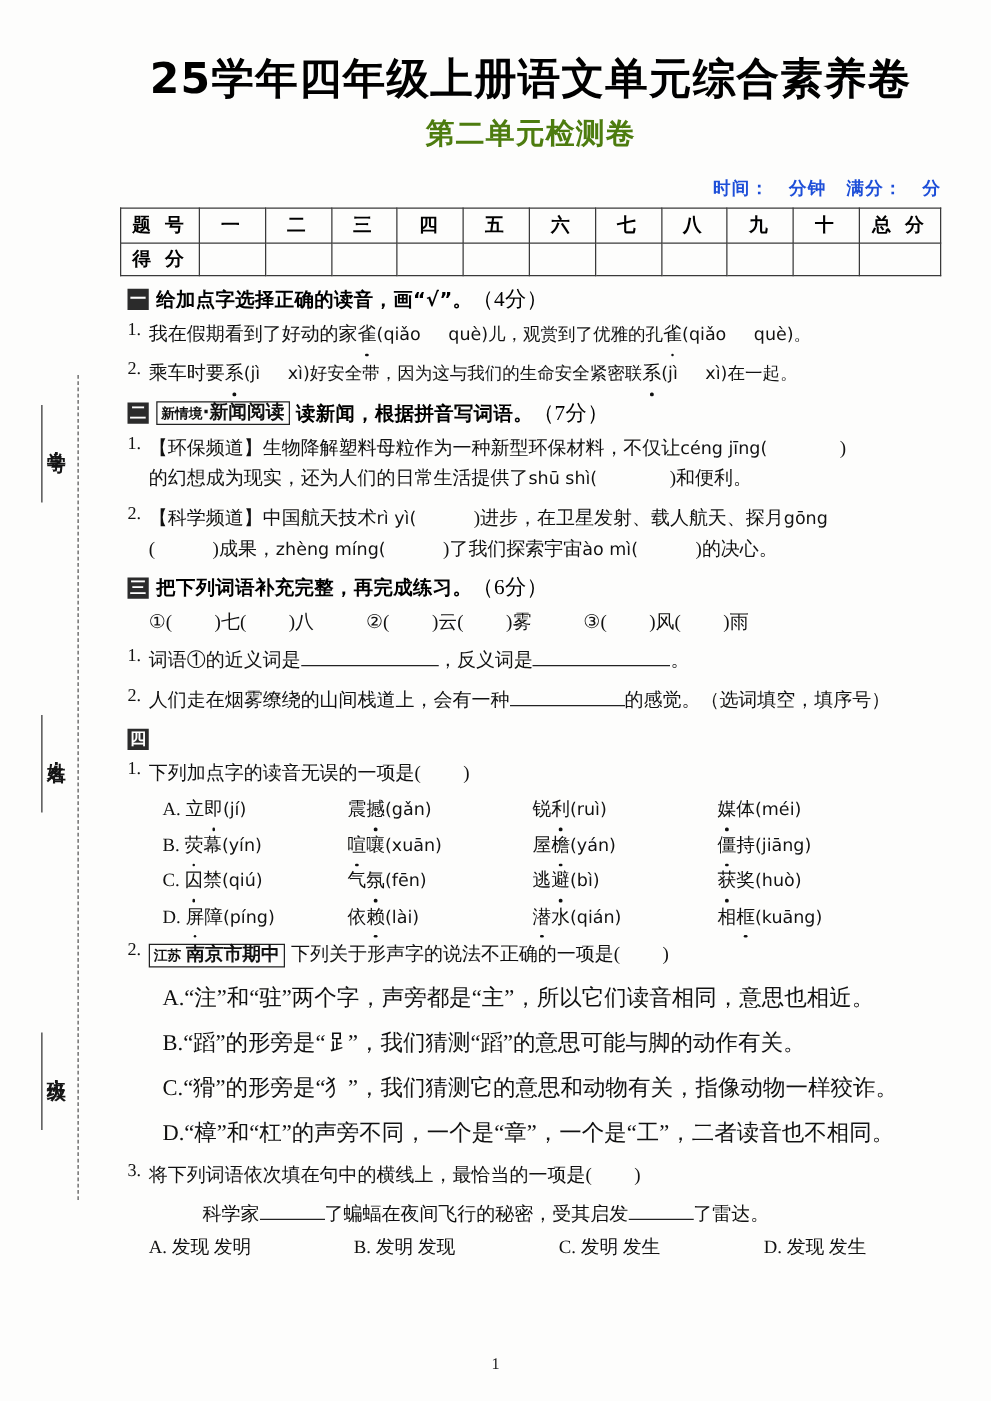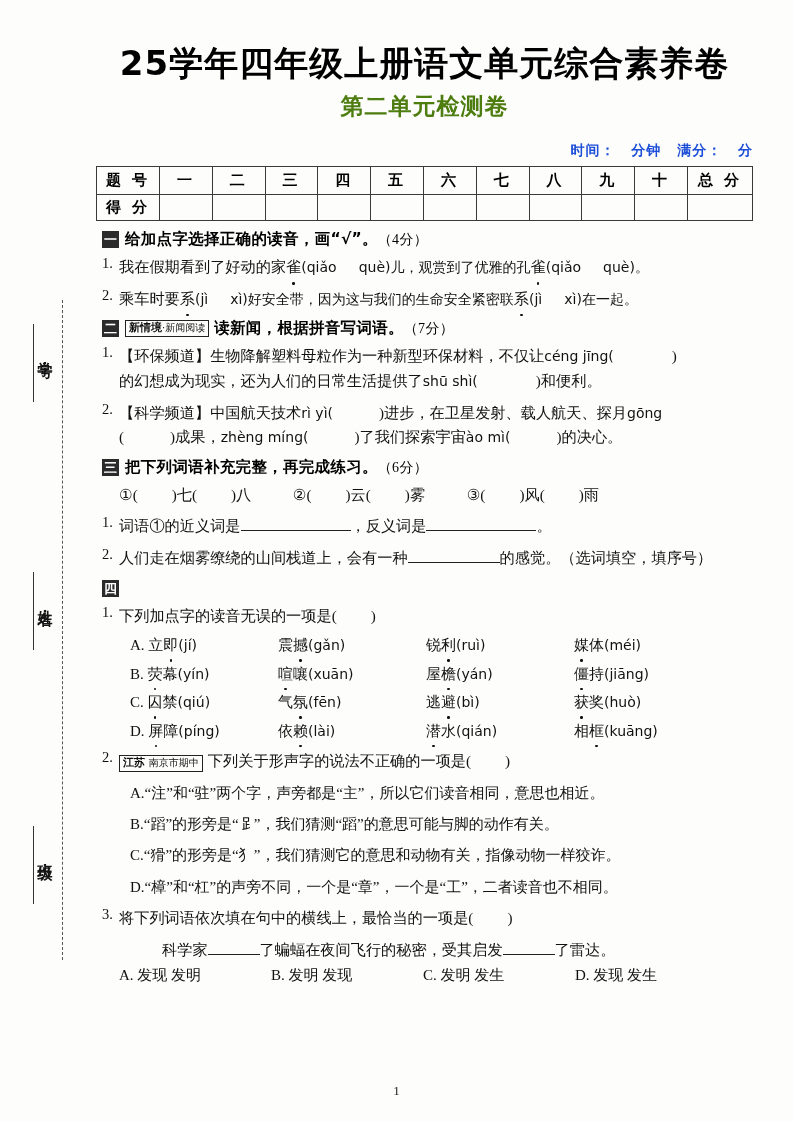--- a/index.html
+++ b/index.html
@@ -164,7 +164,7 @@
   .sec-title .pts {
     font-family: "Liberation Serif", serif;
     font-weight: normal;
-    font-size: 14px;
+    font-size: 17px;
   }
 
   .tag-box {

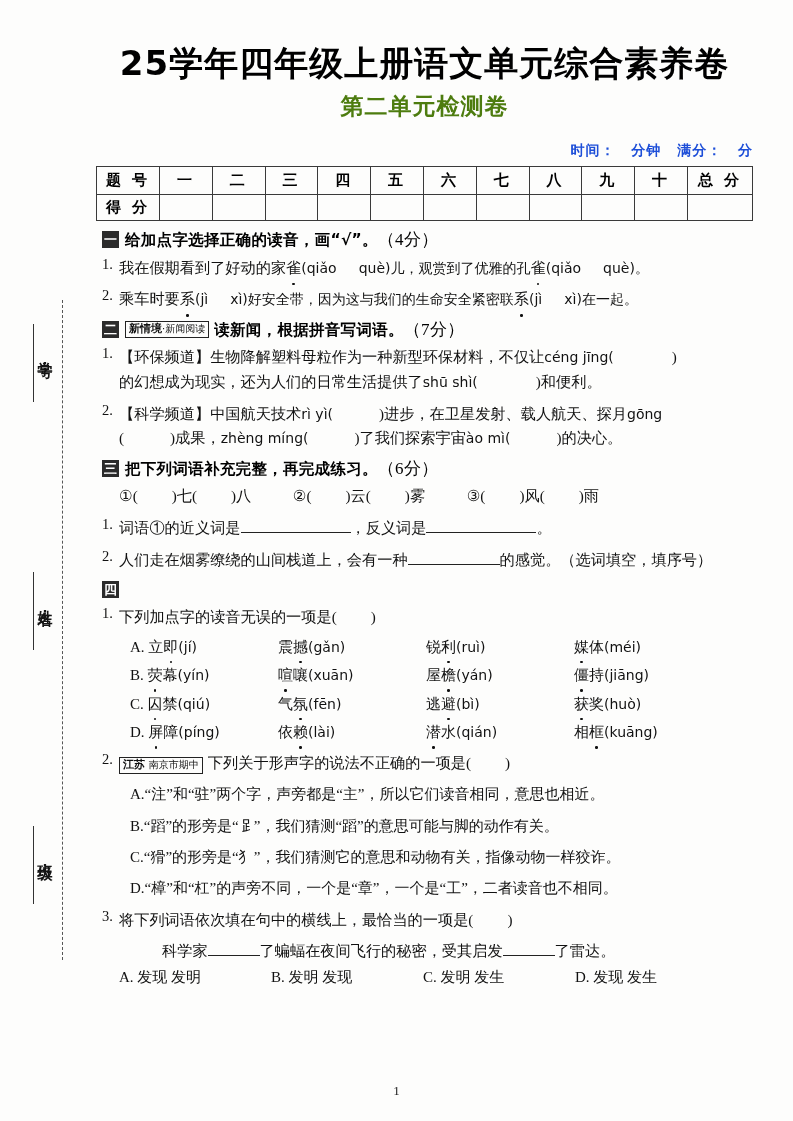--- a/index.html
+++ b/index.html
@@ -180,8 +180,8 @@
     white-space: nowrap;
   }
   .tag-box .small {
-    font-size: 10px;
-    font-weight: normal;
+    font-size: 15px;
+    font-weight: bold;
   }
 
   .q {

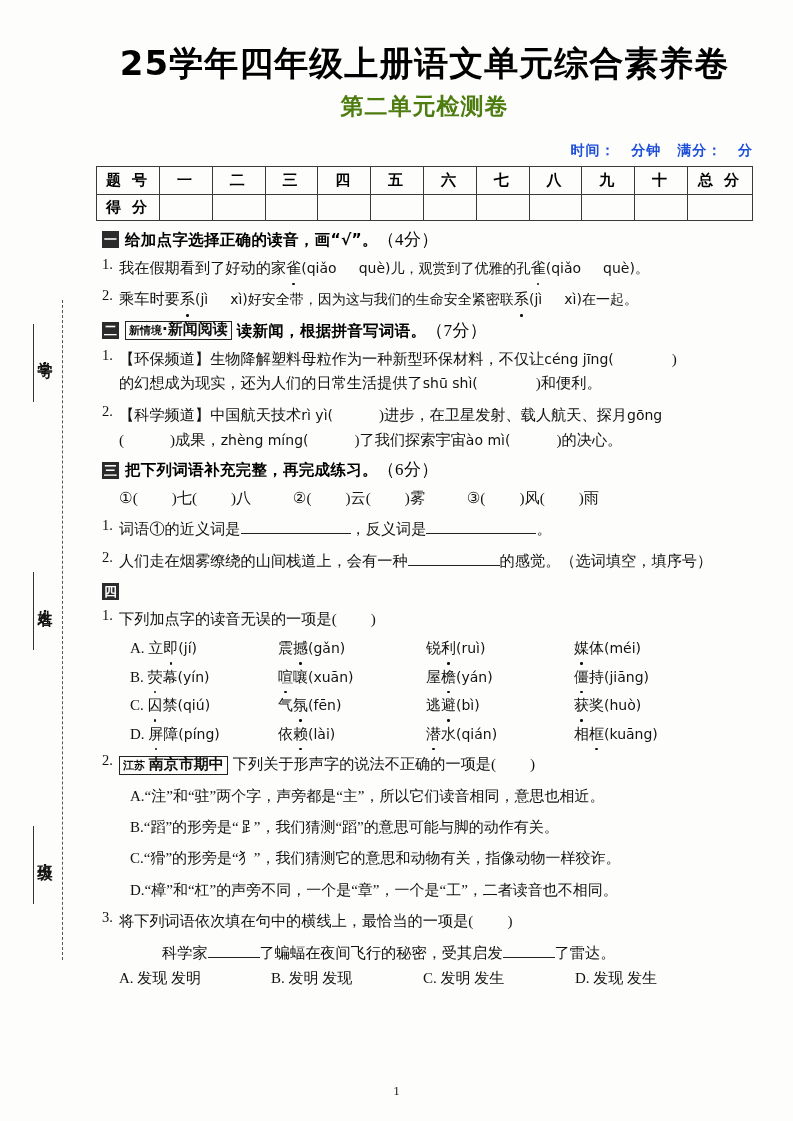--- a/index.html
+++ b/index.html
@@ -251,7 +251,7 @@
     padding-left: 28px;
     margin-top: 7px;
     line-height: 1.62;
-    font-size: 15px;
+    font-size: 18px;
   }
 
   .sentence-indent {

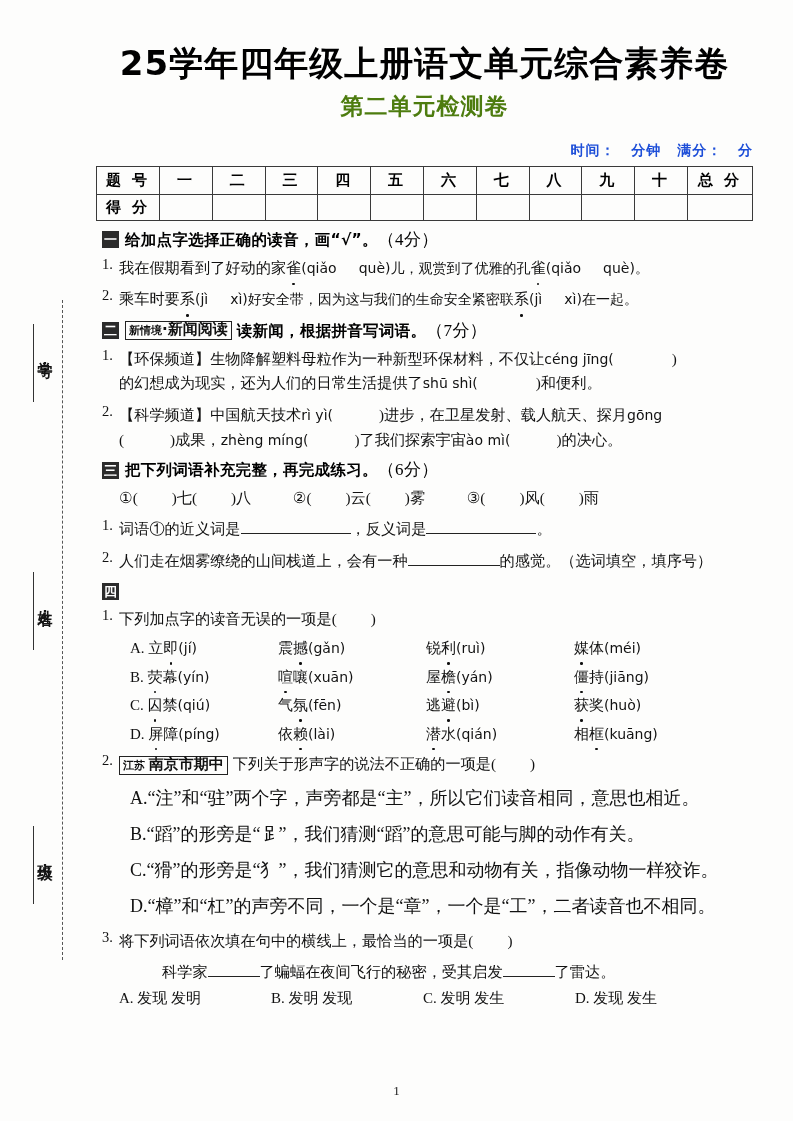--- a/index.html
+++ b/index.html
@@ -265,6 +265,7 @@
     padding-left: 17px;
     margin-top: 6px;
     font-size: 15px;
+    gap: 12px;
   }
   .choice4 > div { width: 152px; flex: none; }
 

